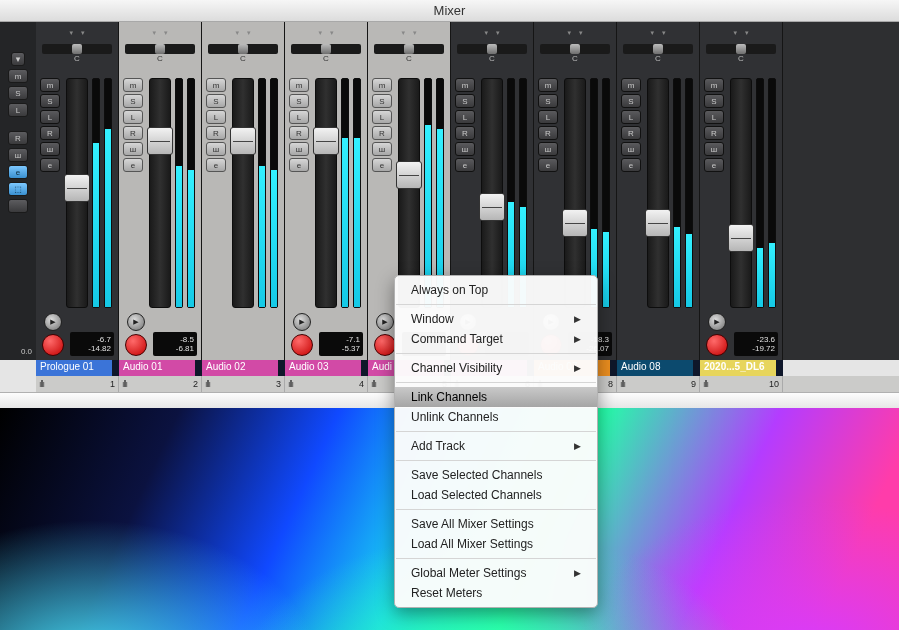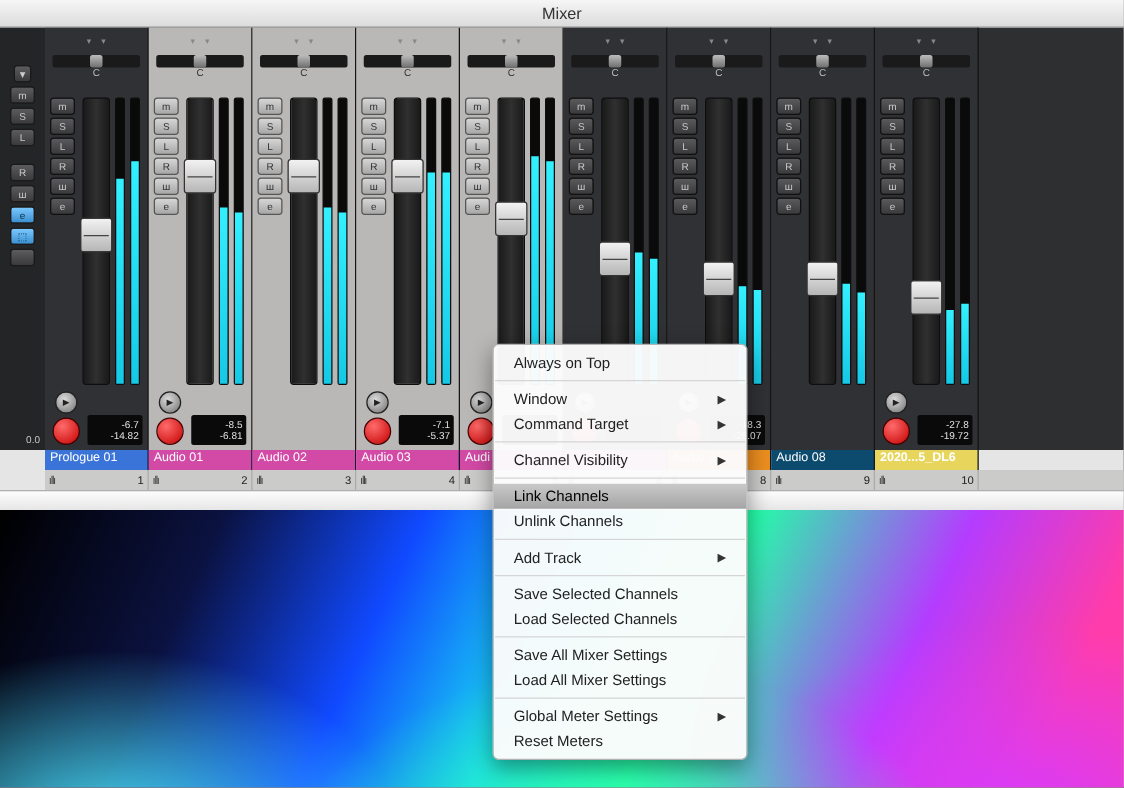--- a/index.html
+++ b/index.html
@@ -516,7 +516,7 @@
       <div class="play-circle">▶</div>
       <div class="rec-circle"></div>
       <div class="readout">
-        <span>-27.8</span>
+        <span>-23.6</span>
         <span>-19.72</span>
       </div>
     </div>

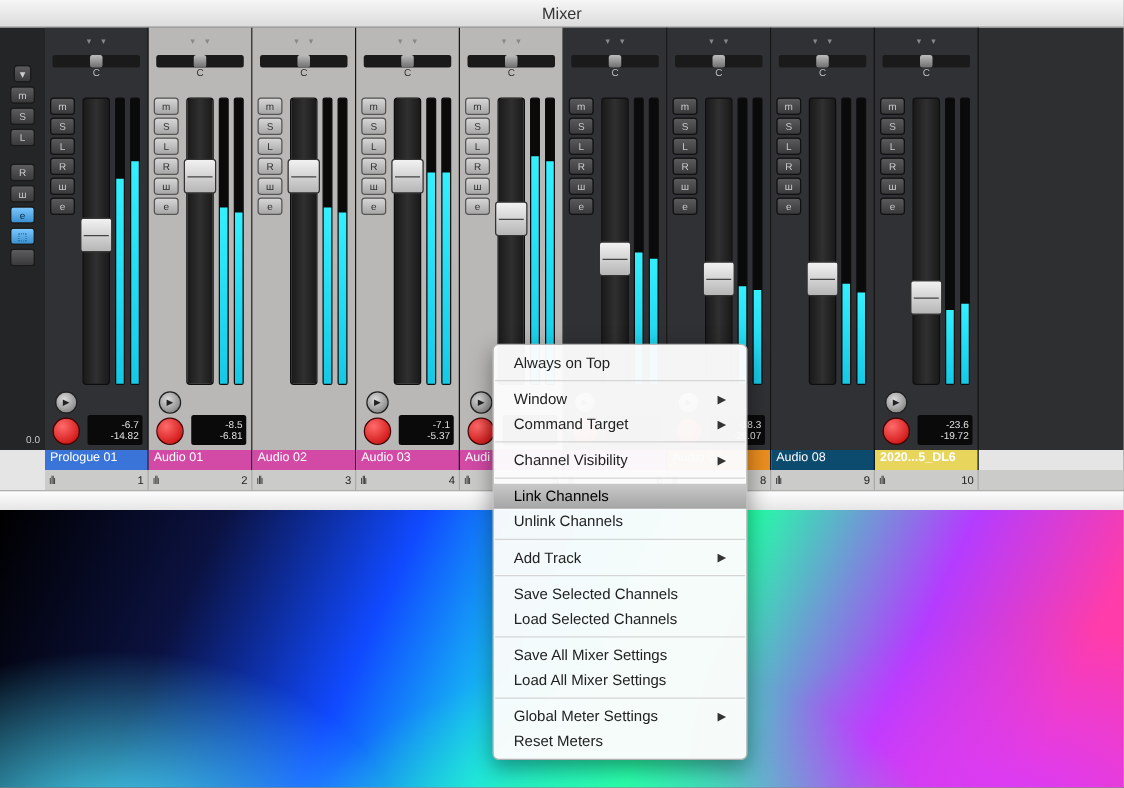--- a/index.html
+++ b/index.html
@@ -155,7 +155,7 @@
     height: 16px; display:flex;
   }
   .name-cell {
-    width:83px; height:16px; border-right:1px solid #0f172a;
+    width:83px; height:16px; border-right:7px solid #0f172a;
     color:#fff; font-size:10px; padding:1px 4px;
   }
   .num-row {

